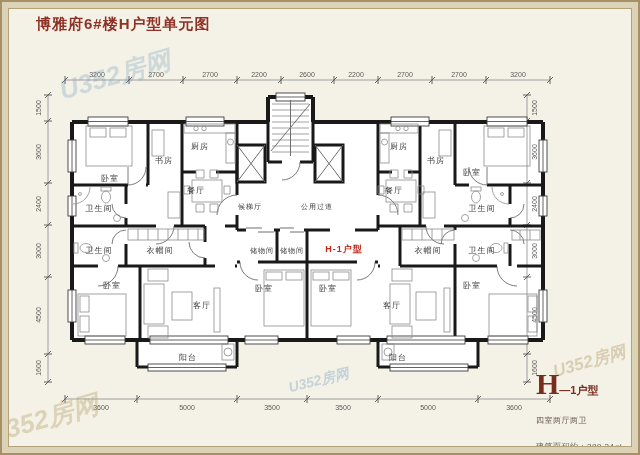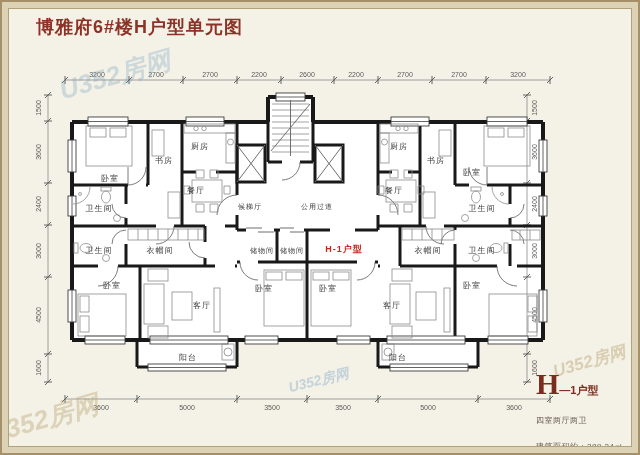--- a/index.html
+++ b/index.html
@@ -8,7 +8,7 @@
   .frame-outer{position:absolute;inset:0;border:2px solid #a5906a;pointer-events:none;z-index:30;}
   .frame-mid{position:absolute;inset:2px;border:6px solid #dcd2b5;pointer-events:none;z-index:30;}
   .frame-inner{position:absolute;inset:8px;border:1px solid #b2a279;pointer-events:none;z-index:30;}
-  .page-title{position:absolute;left:36px;top:15px;font-size:18px;font-weight:bold;color:#8e3126;
+  .page-title{position:absolute;left:36px;top:15px;font-size:15px;font-weight:bold;color:#8e3126;
               letter-spacing:1px;z-index:5;}
   .plan-svg{position:absolute;left:0;top:0;z-index:2;}
   .info{position:absolute;left:536px;top:369px;z-index:6;line-height:1;}

